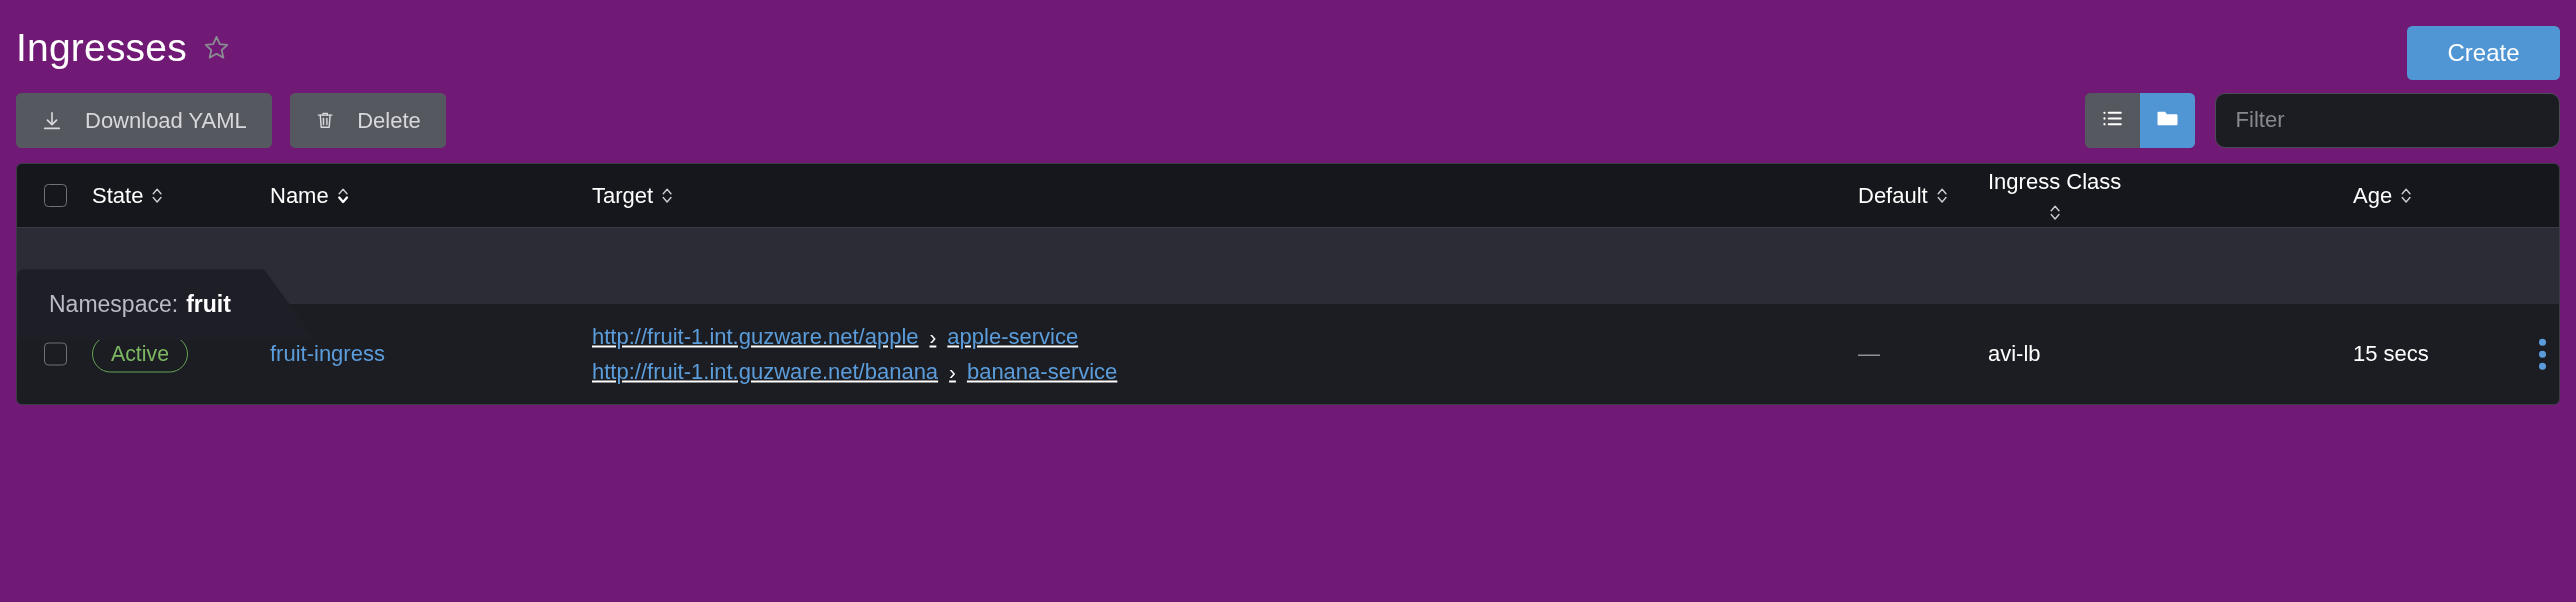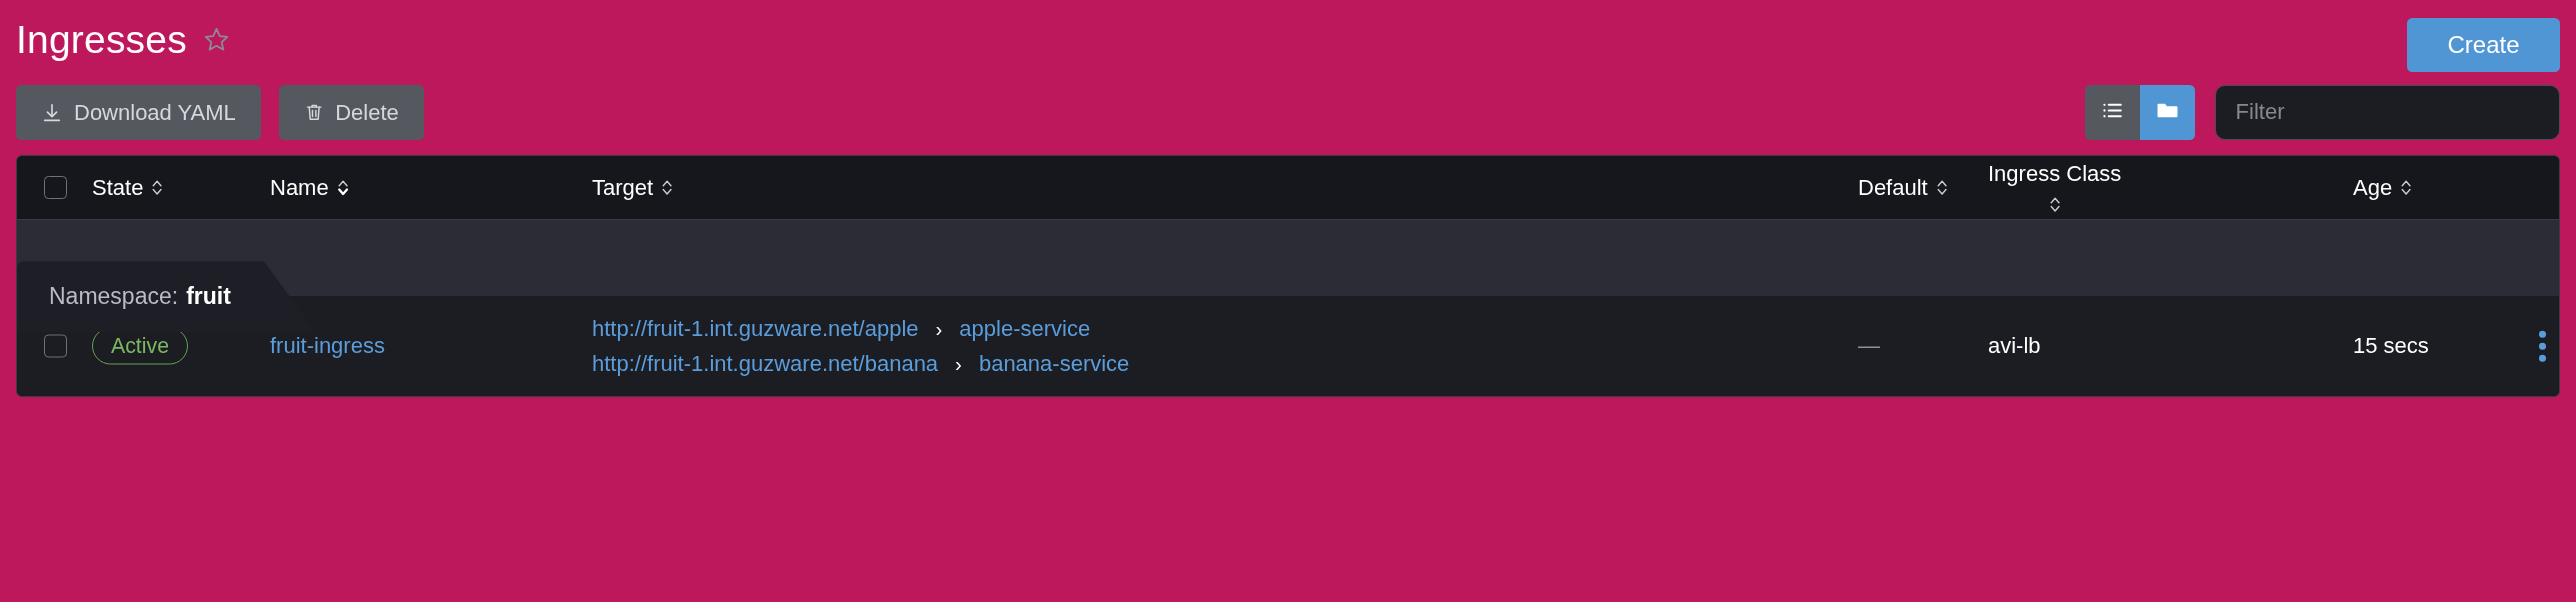--- a/index.html
+++ b/index.html
@@ -22,8 +22,8 @@
     position: relative;
     width: 2576px;
     height: 603px;
-    background: #be185d;
-    padding: 4px 16px;
+    background: #701a75;
+    padding: 12px 16px;
   }
 
   

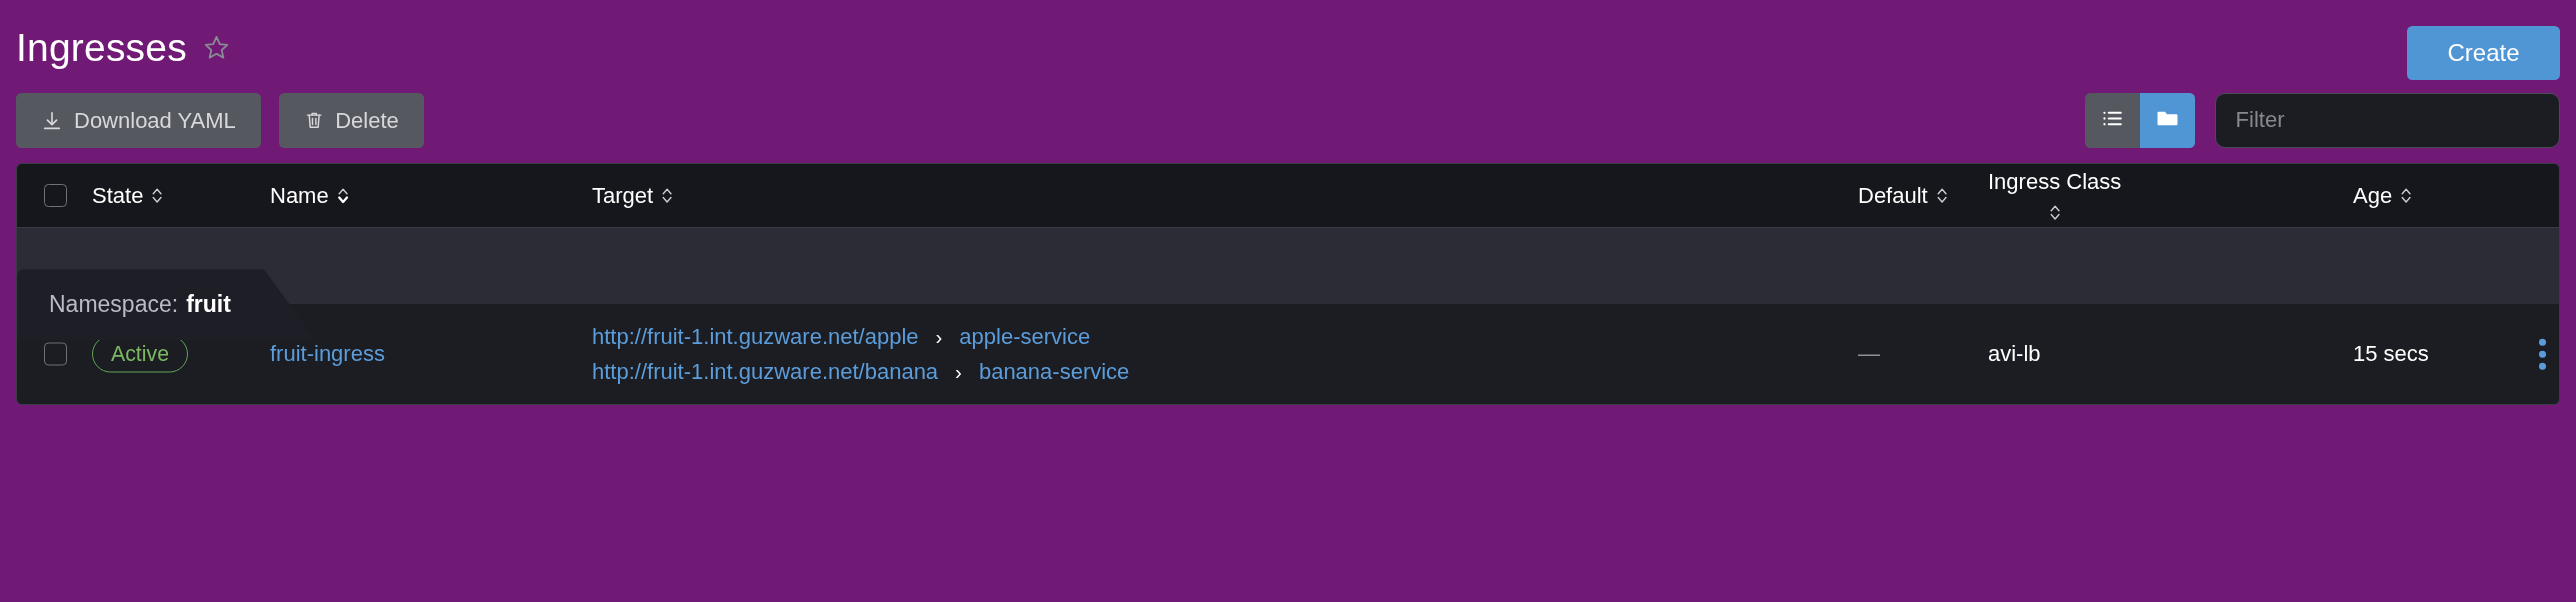--- a/index.html
+++ b/index.html
@@ -88,7 +88,7 @@
     display: inline-flex;
     align-items: center;
     justify-content: center;
-    gap: 11px;
+    gap: 22px;
     padding: 0 25px;
     cursor: pointer;
     white-space: nowrap;

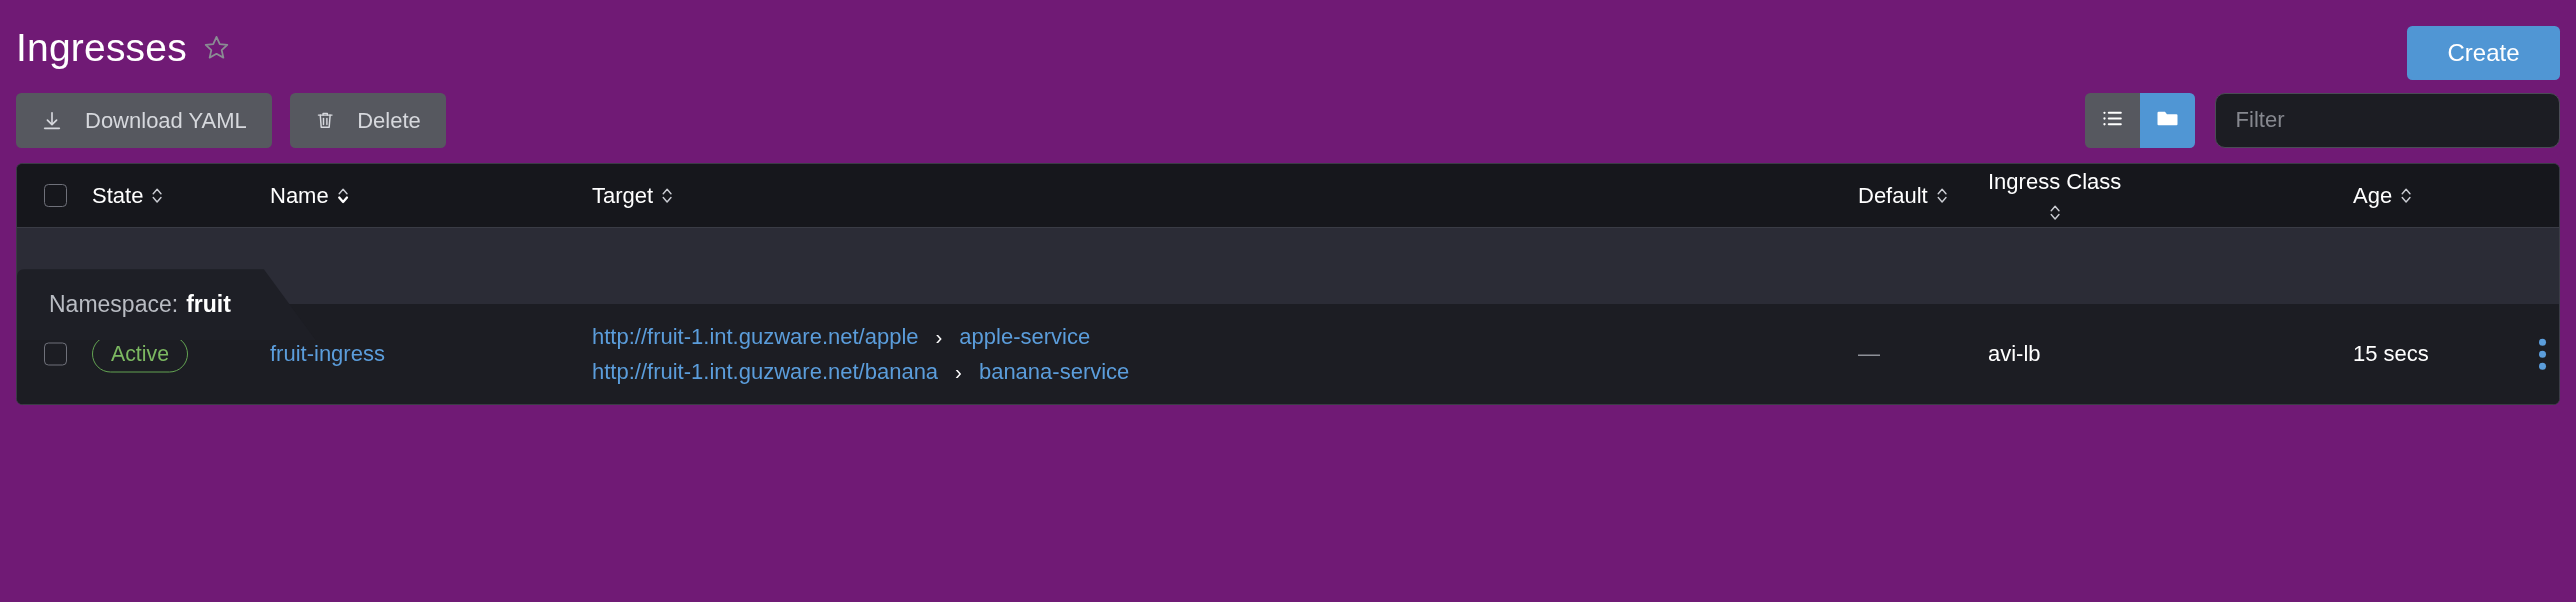--- a/index.html
+++ b/index.html
@@ -252,9 +252,10 @@
   .target-line {
     display: flex;
     align-items: center;
-    gap: 17px;
+    gap: 11px;
     font-size: 22px;
     white-space: nowrap;
+    text-decoration: underline;
   }
   .chev { color: #ffffff; font-size: 20.4px; line-height: 1; }
 

